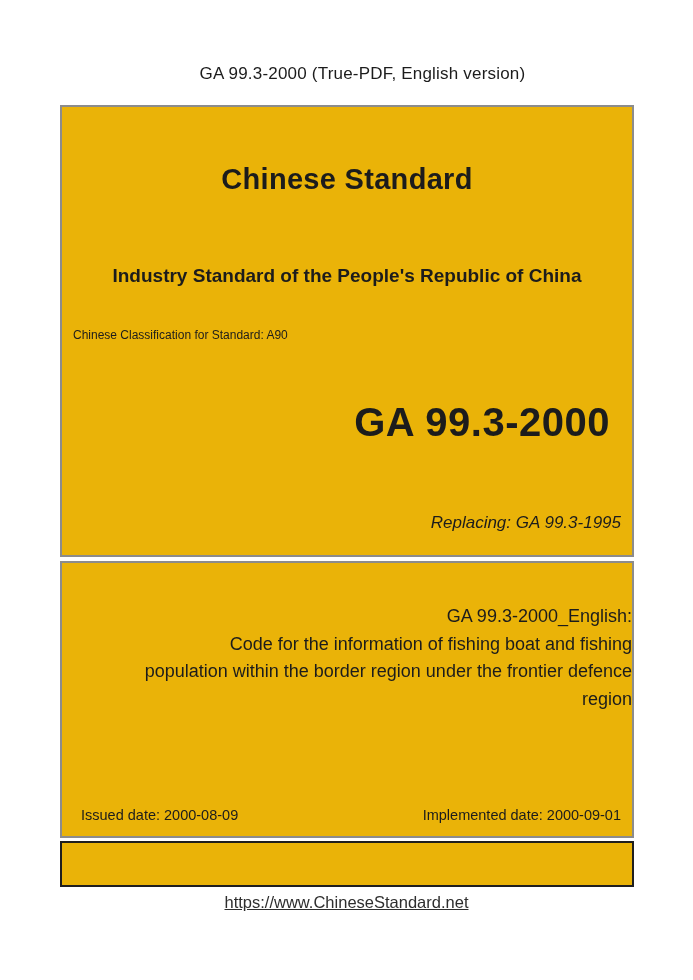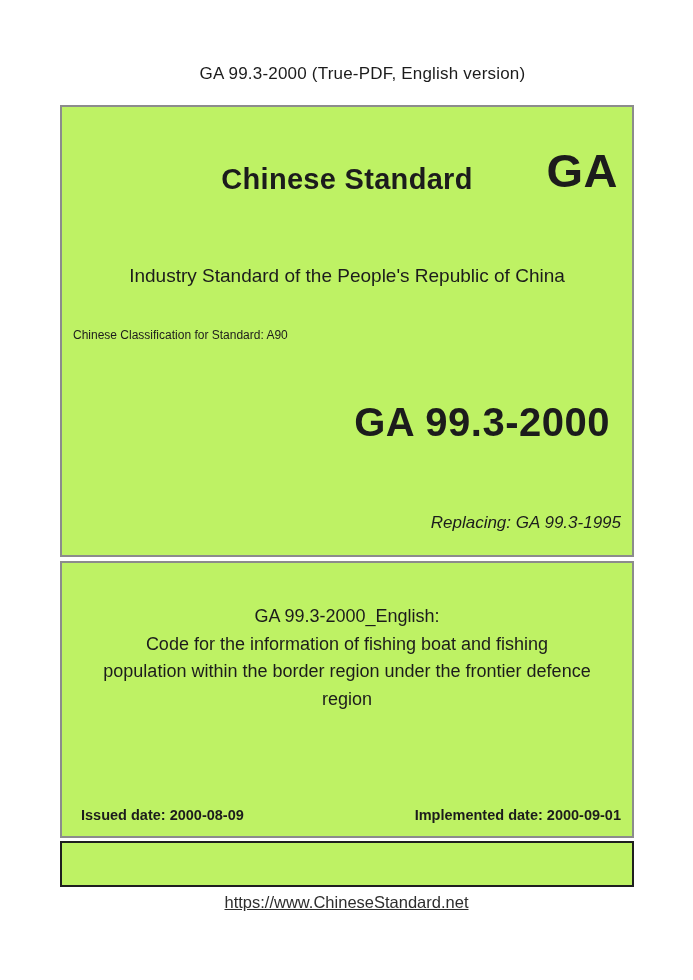--- a/index.html
+++ b/index.html
@@ -28,7 +28,7 @@
     left: 60px;
     width: 574px;
     box-sizing: border-box;
-    background: #bef264;
+    background: #eab308;
   }
   .cover-box {
     top: 105px;

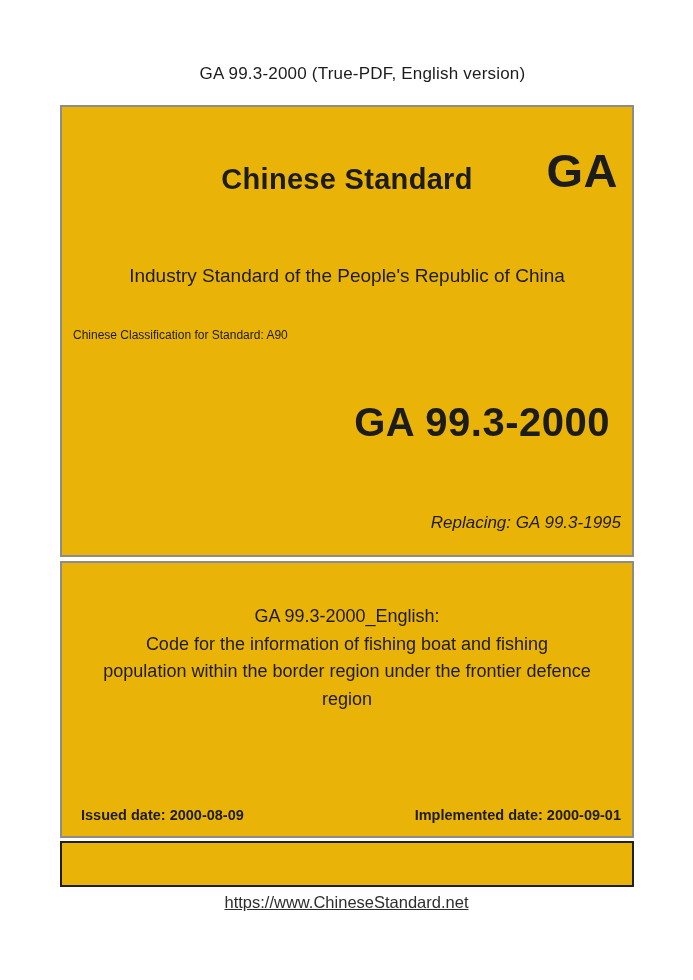--- a/index.html
+++ b/index.html
@@ -135,7 +135,6 @@
 
 <div class="box cover-box">
   <div class="brand-title">Chinese Standard</div>
-  <div class="brand-logo">GA</div>
   <div class="subtitle">Industry Standard of the People's Republic of China</div>
   <div class="classification">Chinese Classification for Standard: A90</div>
   <div class="standard-code">GA 99.3-2000</div>

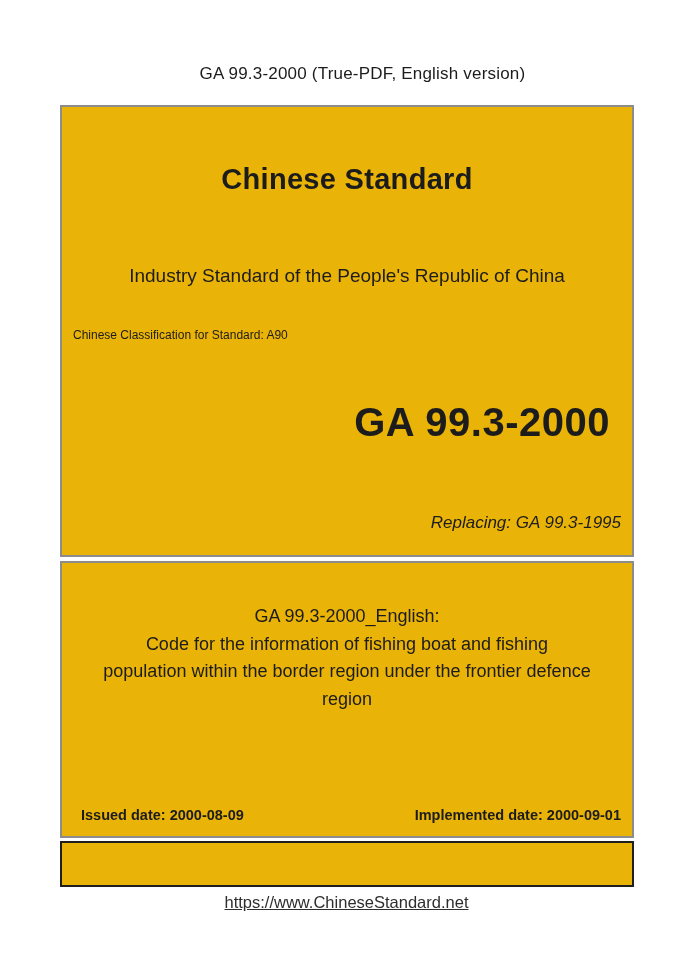--- a/index.html
+++ b/index.html
@@ -70,6 +70,7 @@
     width: 100%;
     text-align: center;
     font-size: 19px;
+    font-weight: bold;
   }
   .classification {
     position: absolute;

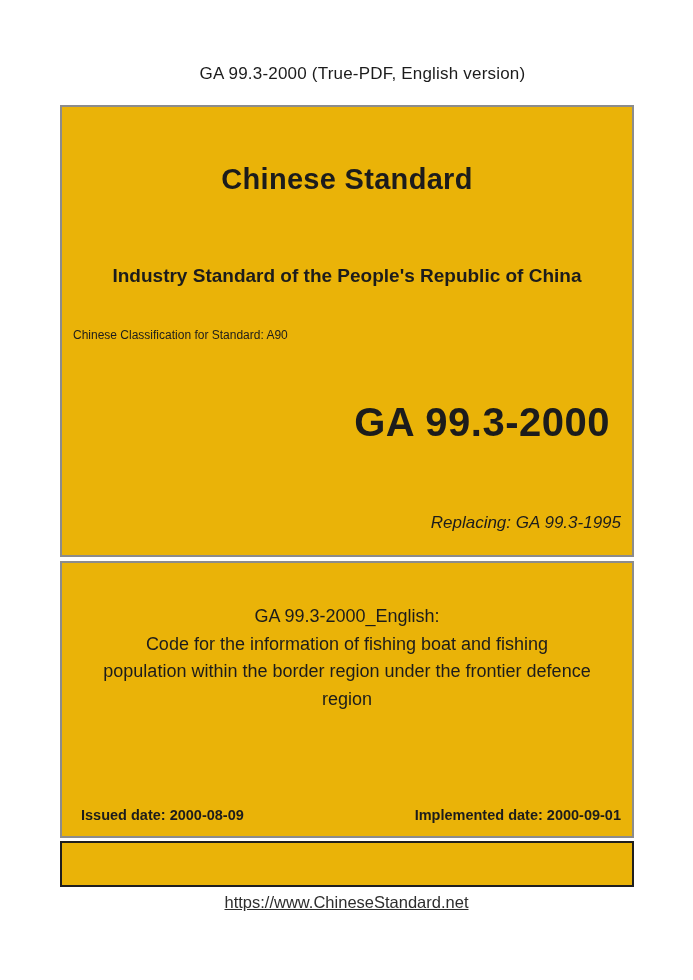--- a/index.html
+++ b/index.html
@@ -99,7 +99,7 @@
     top: 40px;
     left: 0;
     width: 100%;
-    text-align: center;
+    text-align: right;
     font-size: 18px;
     line-height: 27.5px;
   }

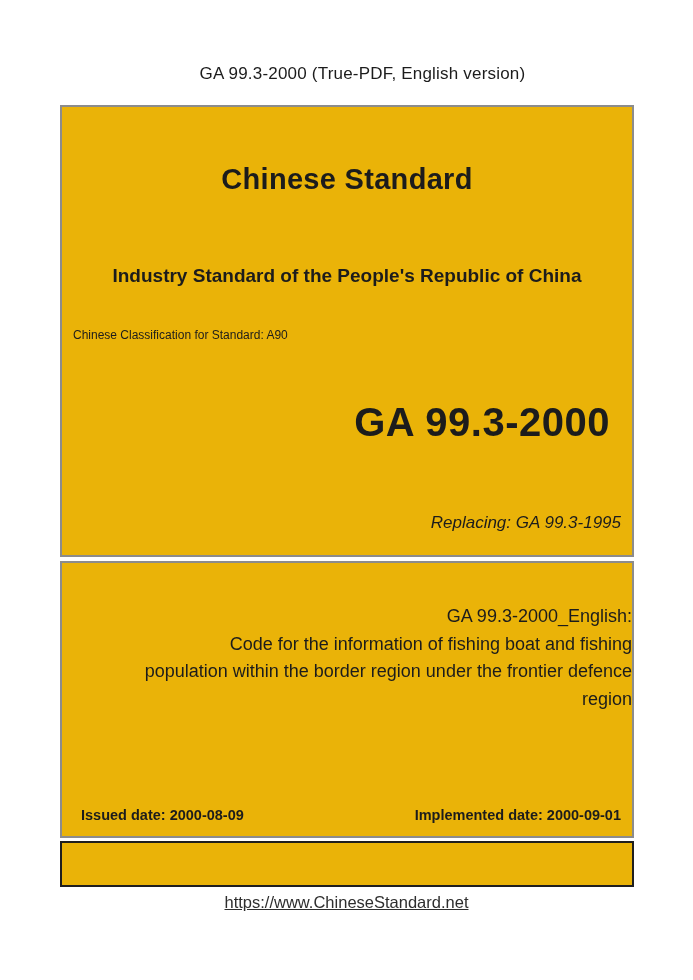--- a/index.html
+++ b/index.html
@@ -113,7 +113,6 @@
     display: flex;
     justify-content: space-between;
     font-size: 14.5px;
-    font-weight: bold;
   }
   .footer-link-wrap {
     position: absolute;

